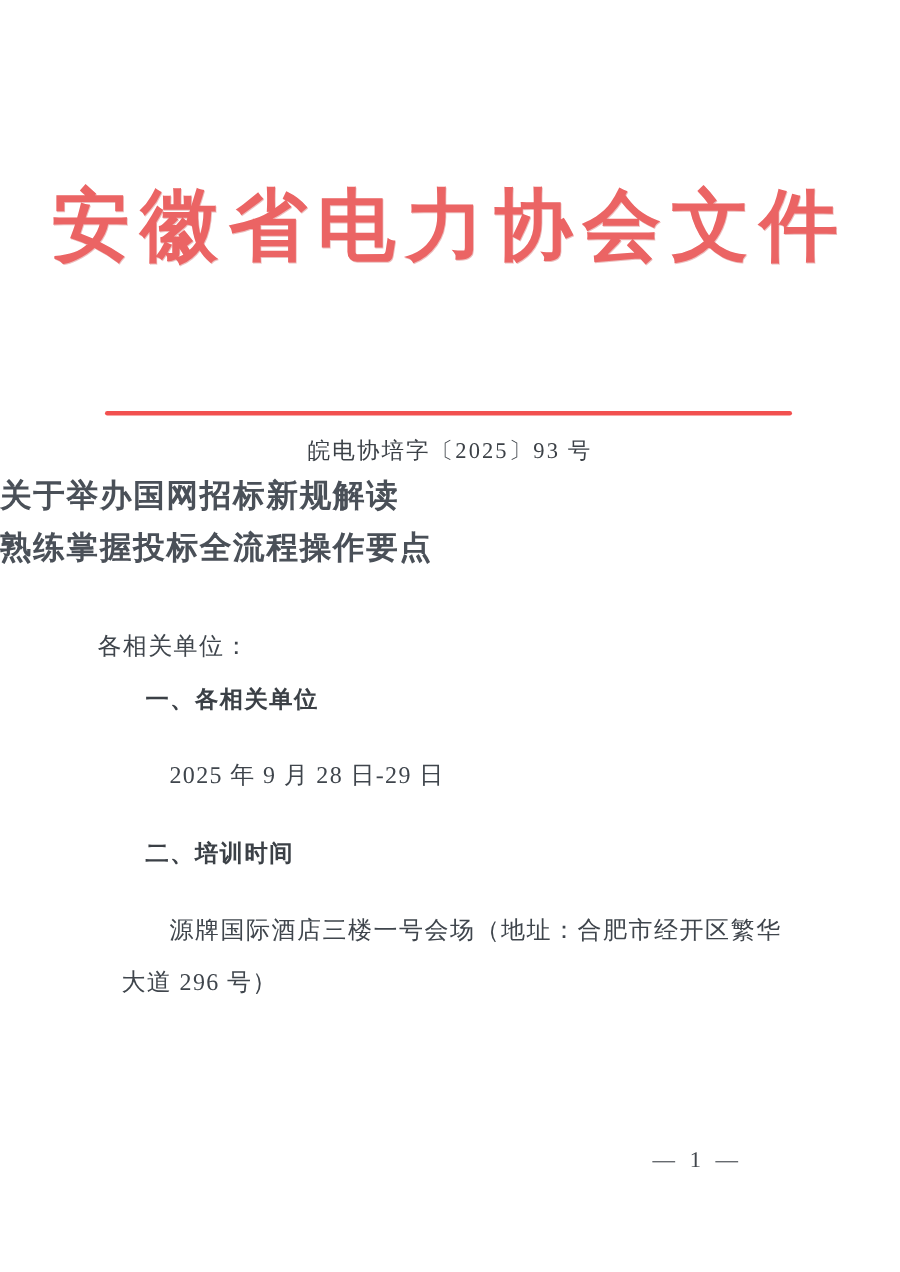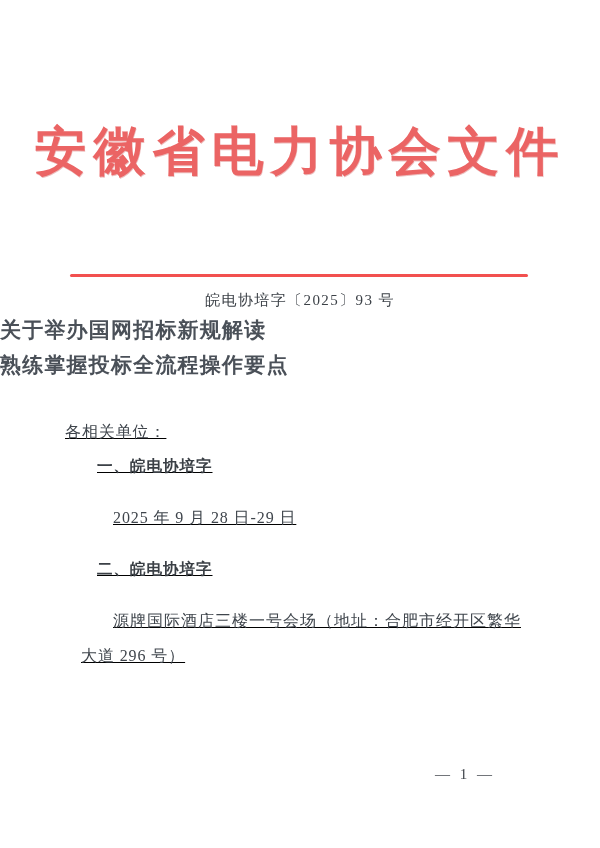--- a/index.html
+++ b/index.html
@@ -91,7 +91,6 @@
     left: 65px;
     top: 414px;
     width: 472px;
-    text-decoration: underline;
   }
   .para {
     font-family: "Liberation Serif", "DejaVu Serif", serif;

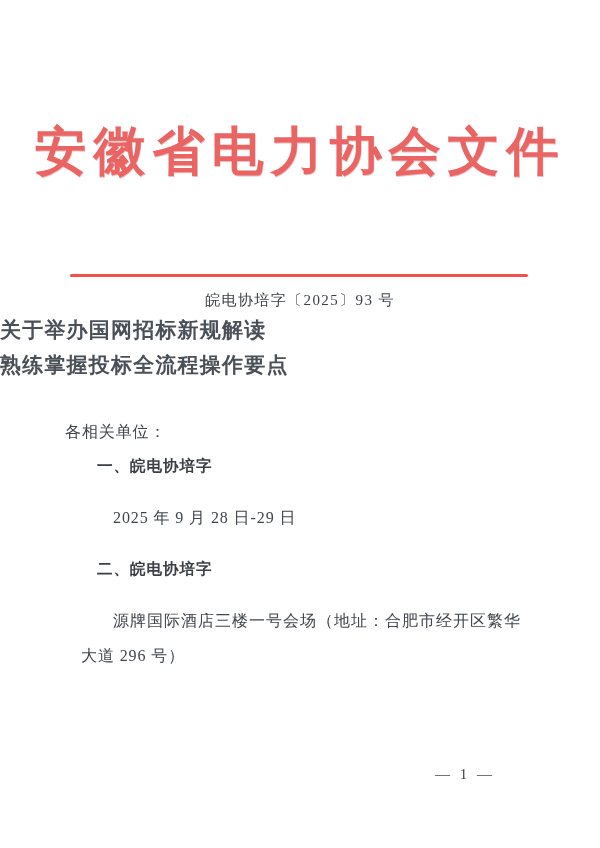--- a/index.html
+++ b/index.html
@@ -170,7 +170,7 @@
     <p class="para">各相关单位：</p>
 
 
-    <p class="section-head">一、皖电协培字</p>
+    <p class="section-head">一、各相关单位</p>
 
     <p class="section-body">2025 年 9 月 28 日-29 日</p>
 

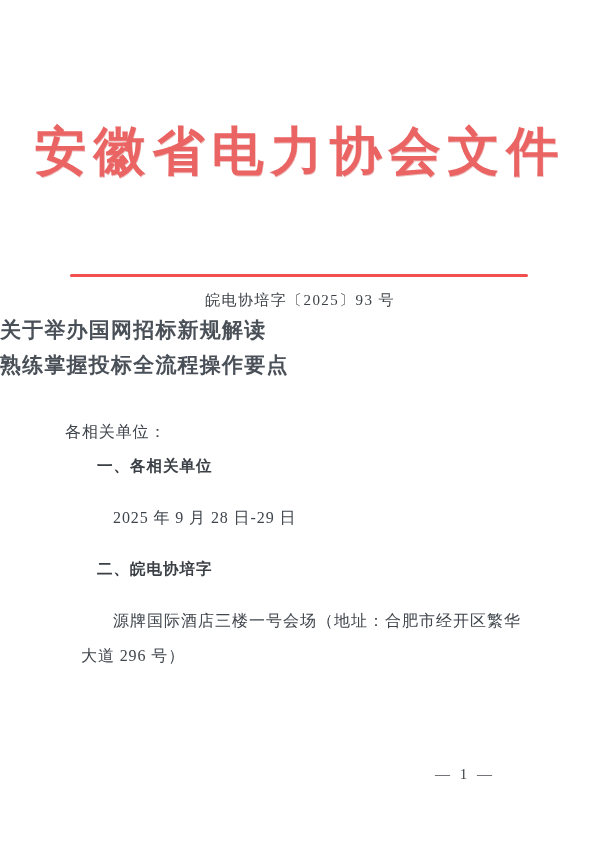--- a/index.html
+++ b/index.html
@@ -174,7 +174,7 @@
 
     <p class="section-body">2025 年 9 月 28 日-29 日</p>
 
-    <p class="section-head">二、皖电协培字</p>
+    <p class="section-head">二、培训时间</p>
 
     <p class="section-body wrap">源牌国际酒店三楼一号会场（地址：合肥市经开区繁华大道 296 号）</p>
 

